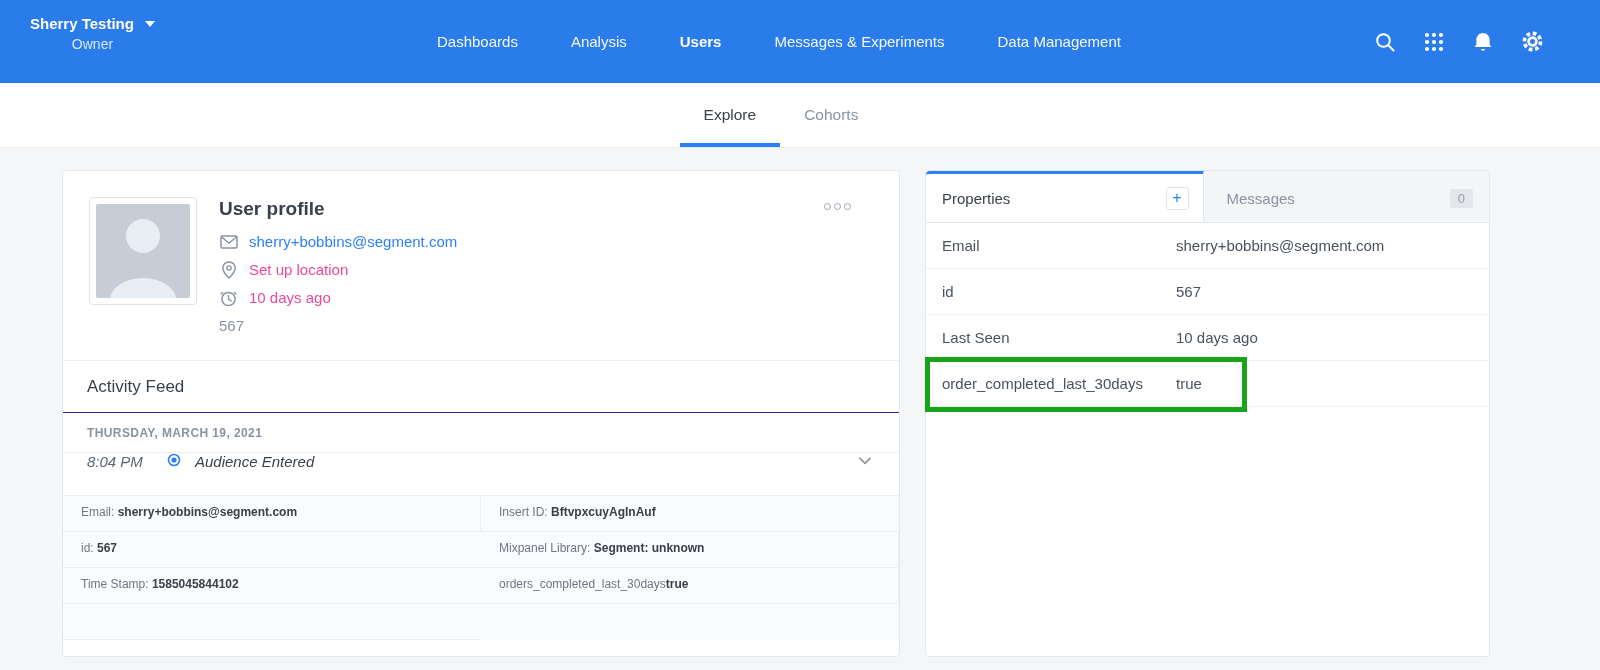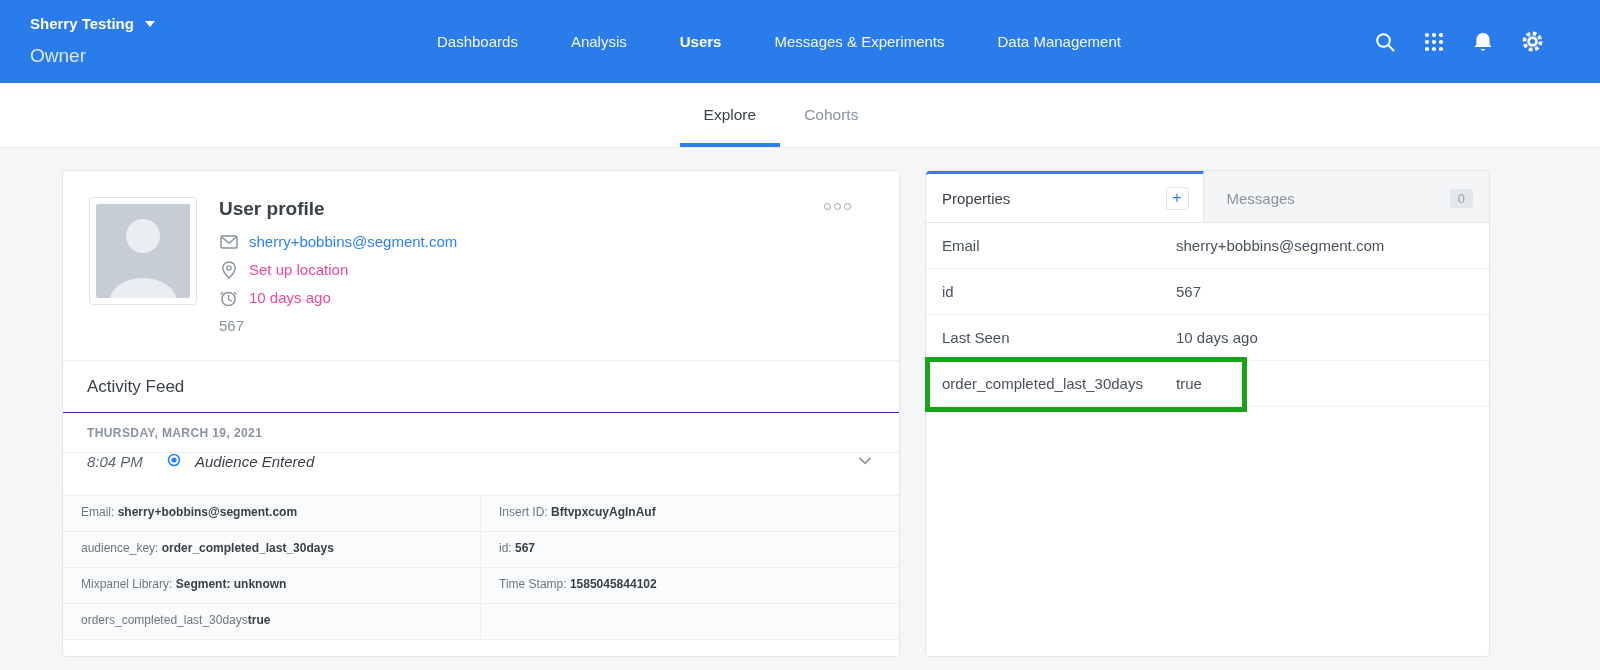--- a/index.html
+++ b/index.html
@@ -11,7 +11,7 @@
   .account { position:absolute; left:30px; top:15px; cursor:pointer; }
   .account-name { display:flex; align-items:center; gap:11px; font-weight:bold; font-size:15px; }
   .caret-down { width:0; height:0; border-left:5px solid transparent; border-right:5px solid transparent; border-top:6px solid #fff; }
-  .account-role { margin-top:13px; font-size:19px; color:rgba(255,255,255,.82); }
+  .account-role { margin-top:4px; font-size:14px; color:rgba(255,255,255,.82);text-align:center; }
   .nav-items { position:absolute; left:437px; top:0; height:100%; display:flex; align-items:center; gap:53px; }
   .nav-item { font-size:15px; color:rgba(255,255,255,.95); cursor:pointer; white-space:nowrap; }
   .nav-item.active { font-weight:bold; color:#fff; }

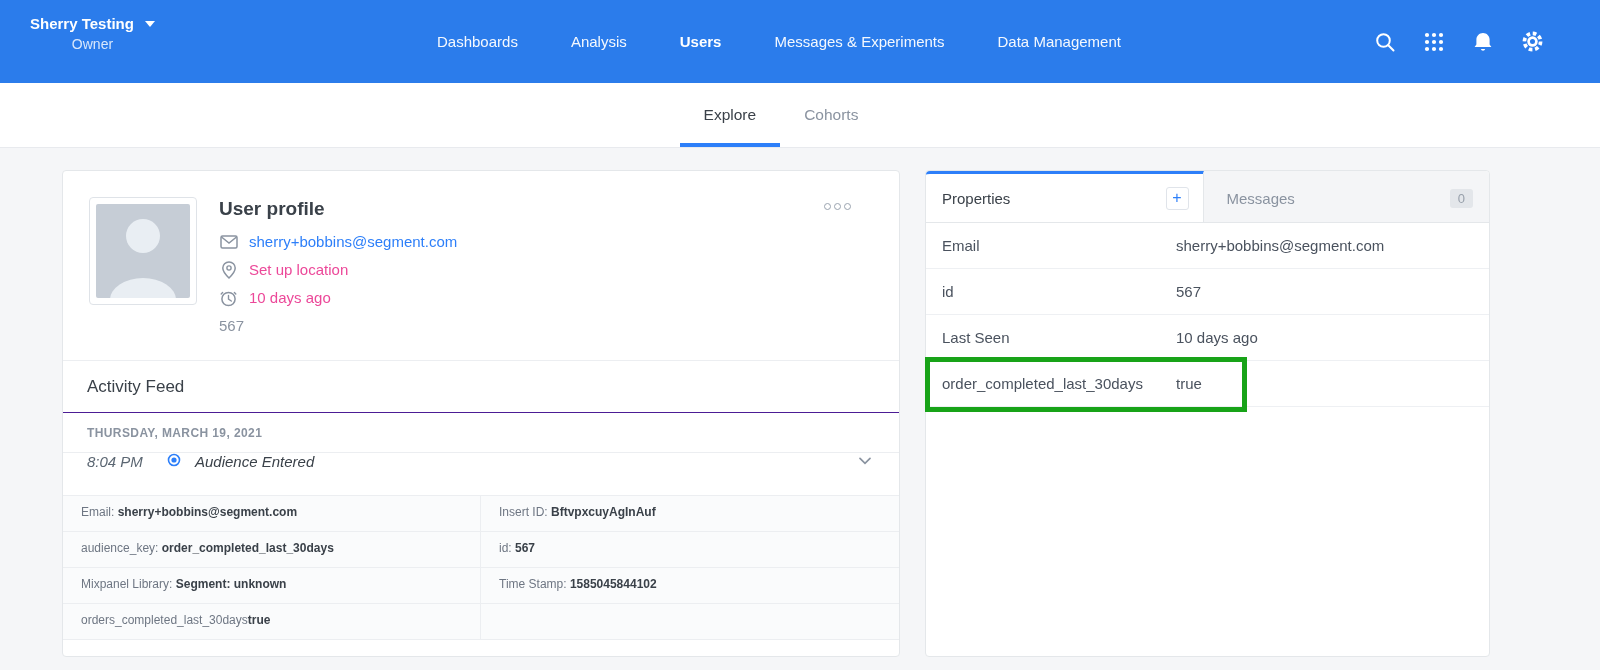--- a/index.html
+++ b/index.html
@@ -211,7 +211,6 @@
     <div class="details-grid">
       <div class="dcell lft"><span>Email: </span><b>sherry+bobbins@segment.com</b></div>
       <div class="dcell"><span>Insert ID: </span><b>BftvpxcuyAgInAuf</b></div>
-      <div class="dcell lft"><span>audience_key: </span><b>order_completed_last_30days</b></div>
       <div class="dcell"><span>id: </span><b>567</b></div>
       <div class="dcell lft"><span>Mixpanel Library: </span><b>Segment: unknown</b></div>
       <div class="dcell"><span>Time Stamp: </span><b>1585045844102</b></div>

